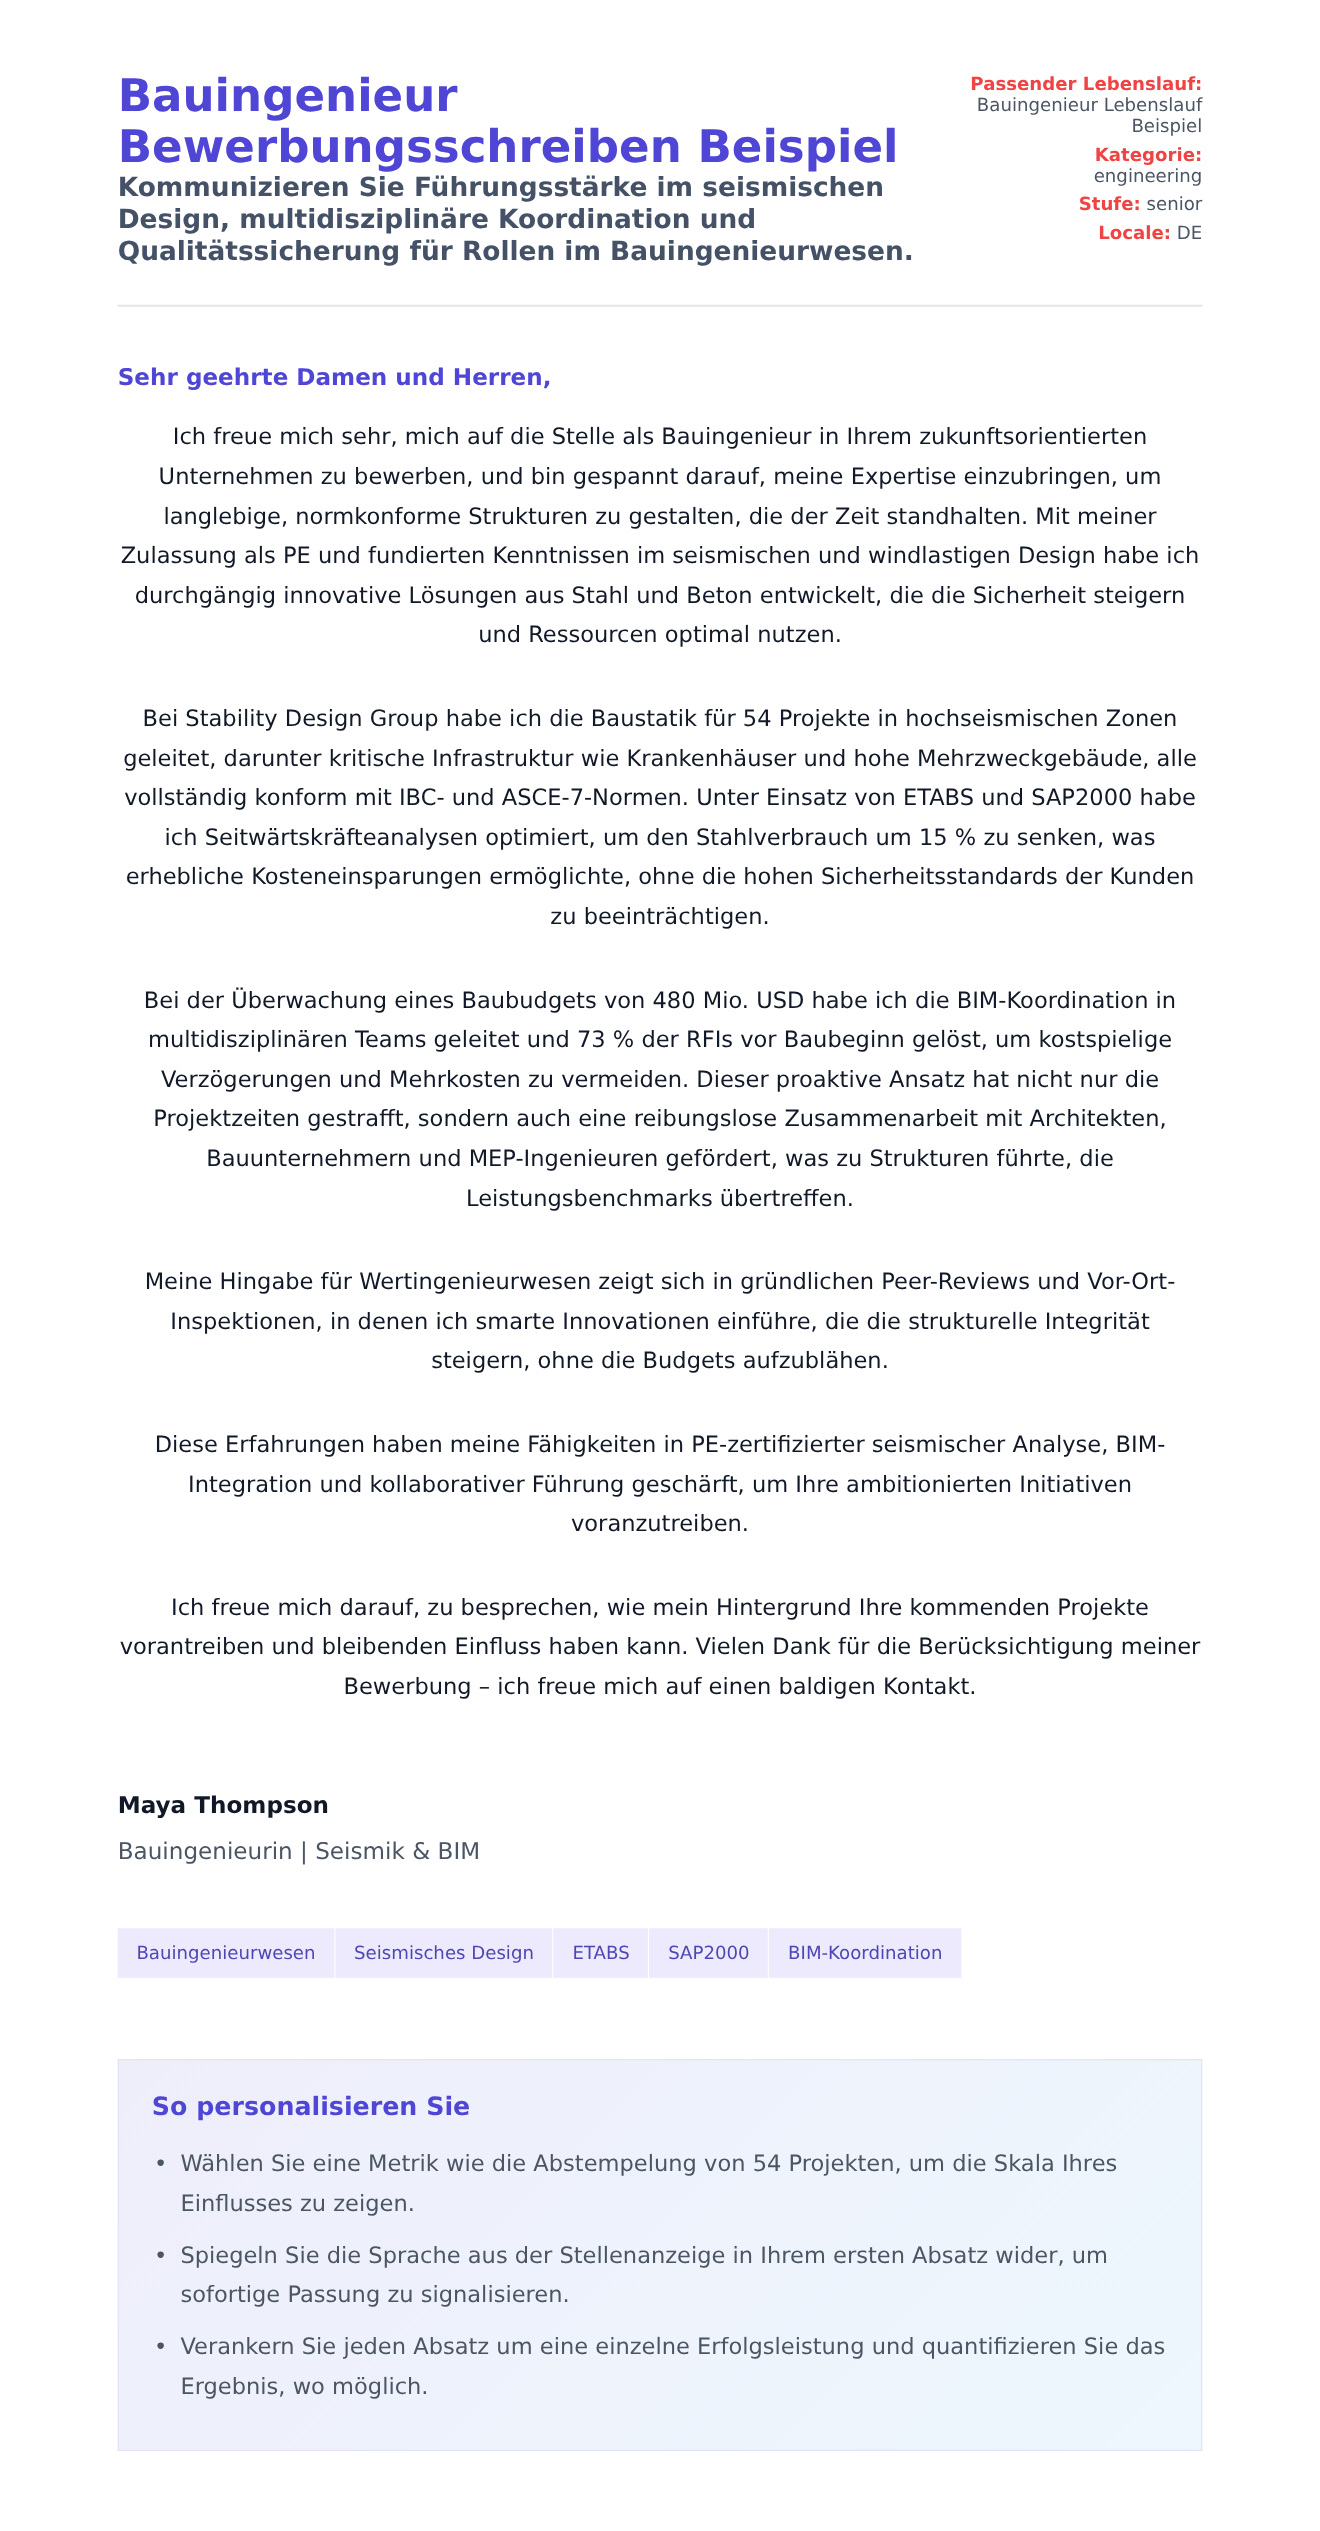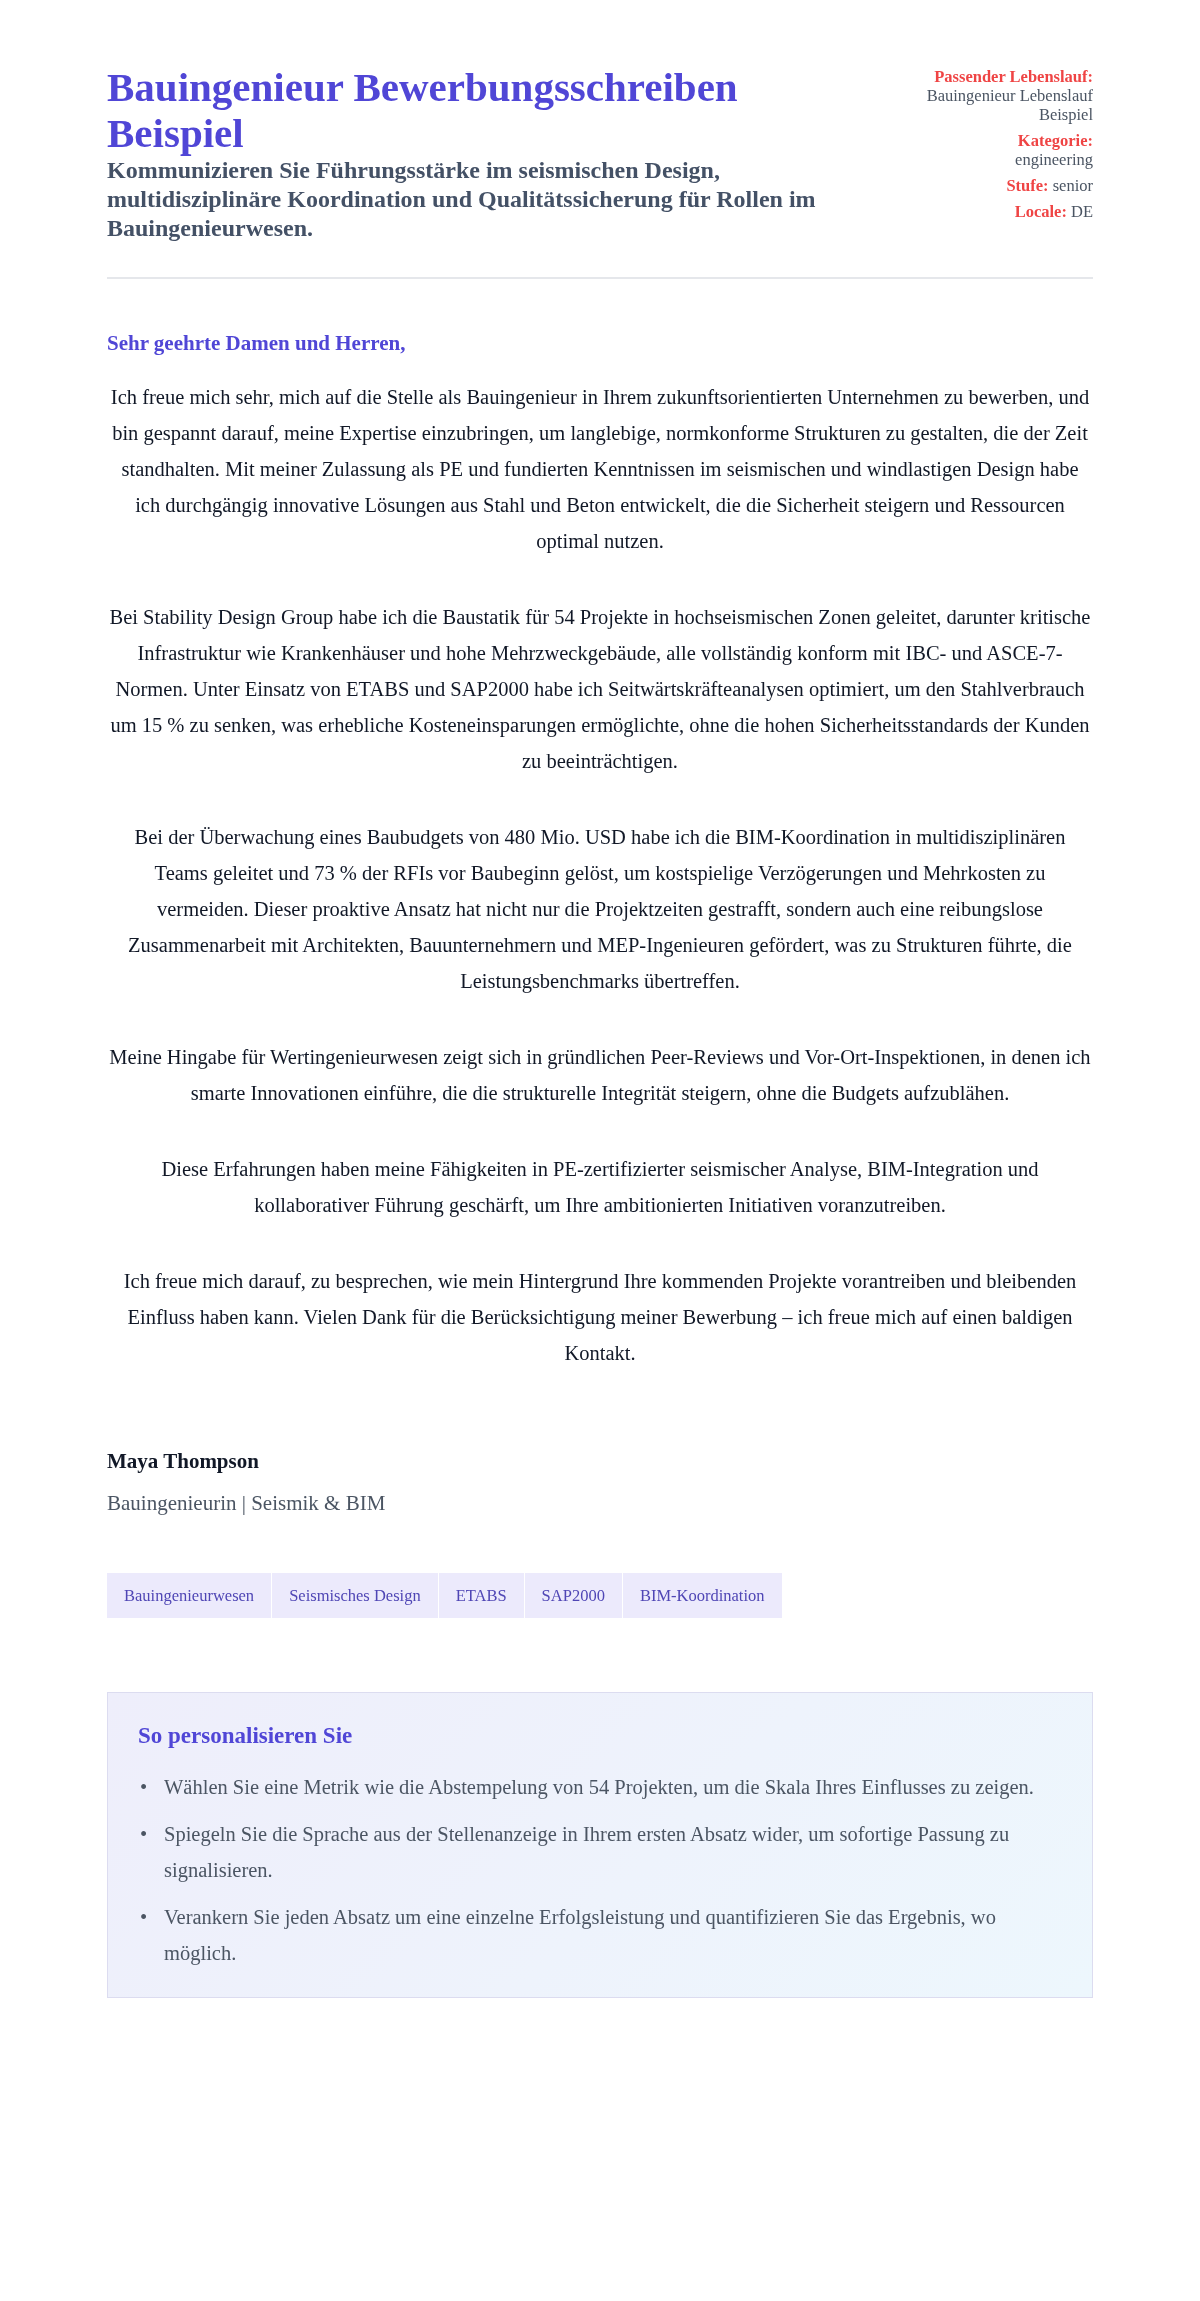--- a/index.html
+++ b/index.html
@@ -2,7 +2,7 @@
 <html><head>
   <meta charset="utf-8">
   <style>
-    * { box-sizing: border-box; margin: 0; padding: 0; font-family: Liberation Serif, serif; }
+    * { box-sizing: border-box; margin: 0; padding: 0; }
     html, body { background: #ffffff; }
     body {
       width: 1200px;

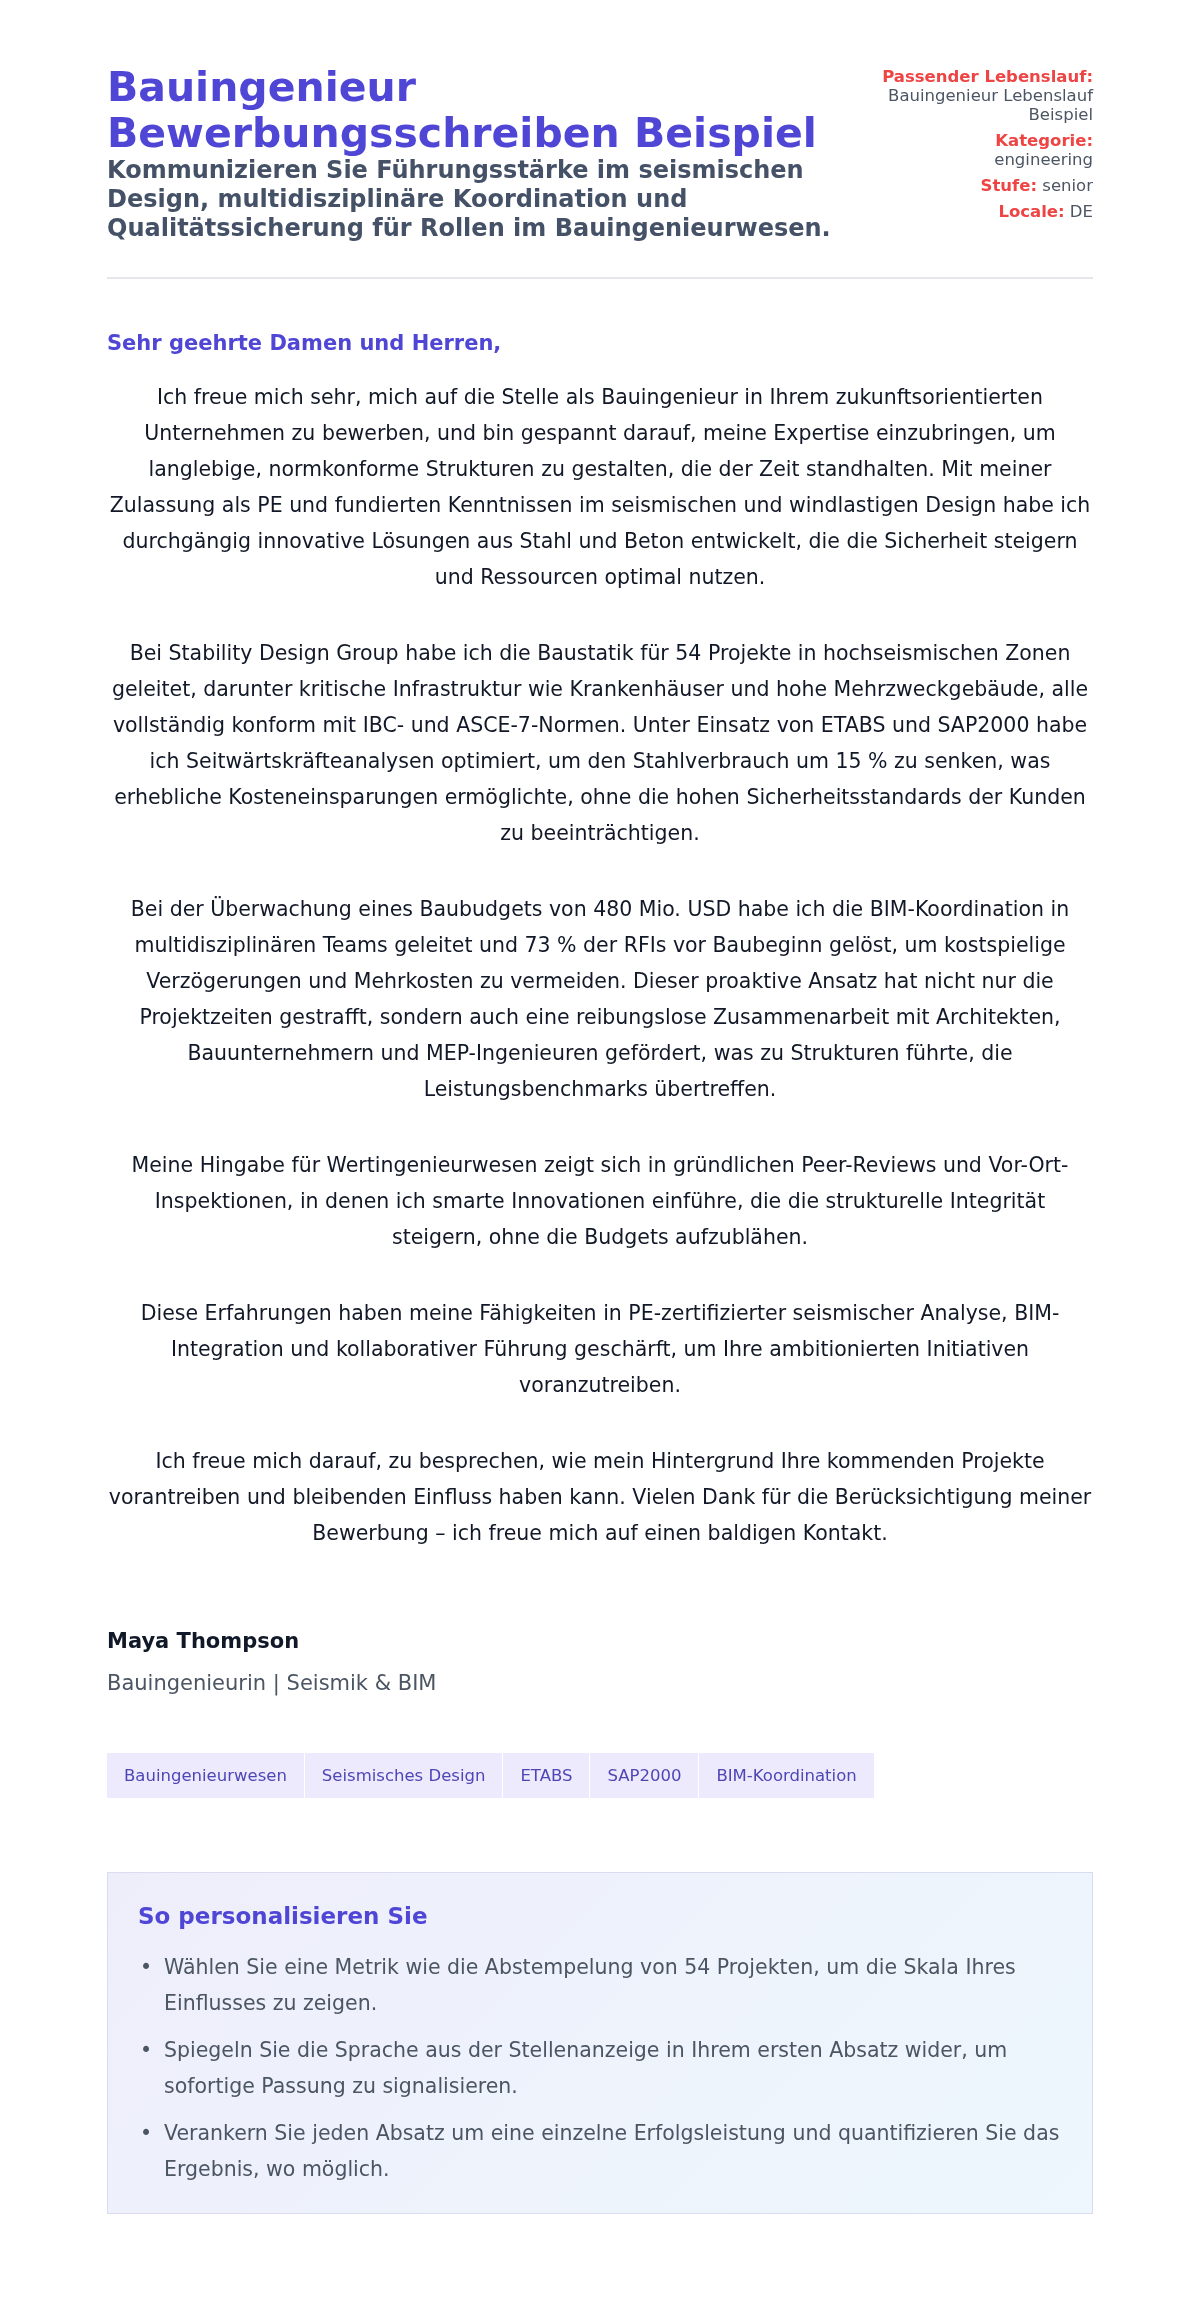--- a/index.html
+++ b/index.html
@@ -91,7 +91,7 @@
       margin-top: 74px;
       border: 1.5px solid #dcdcf0;
       background: linear-gradient(135deg, #eeeefb 0%, #eef3fc 55%, #edf7fd 100%);
-      padding: 28px 30px 26px 30px;
+      padding: 28px 30px 40px 30px;
     }
     .tips-title {
       font-size: 23px;

